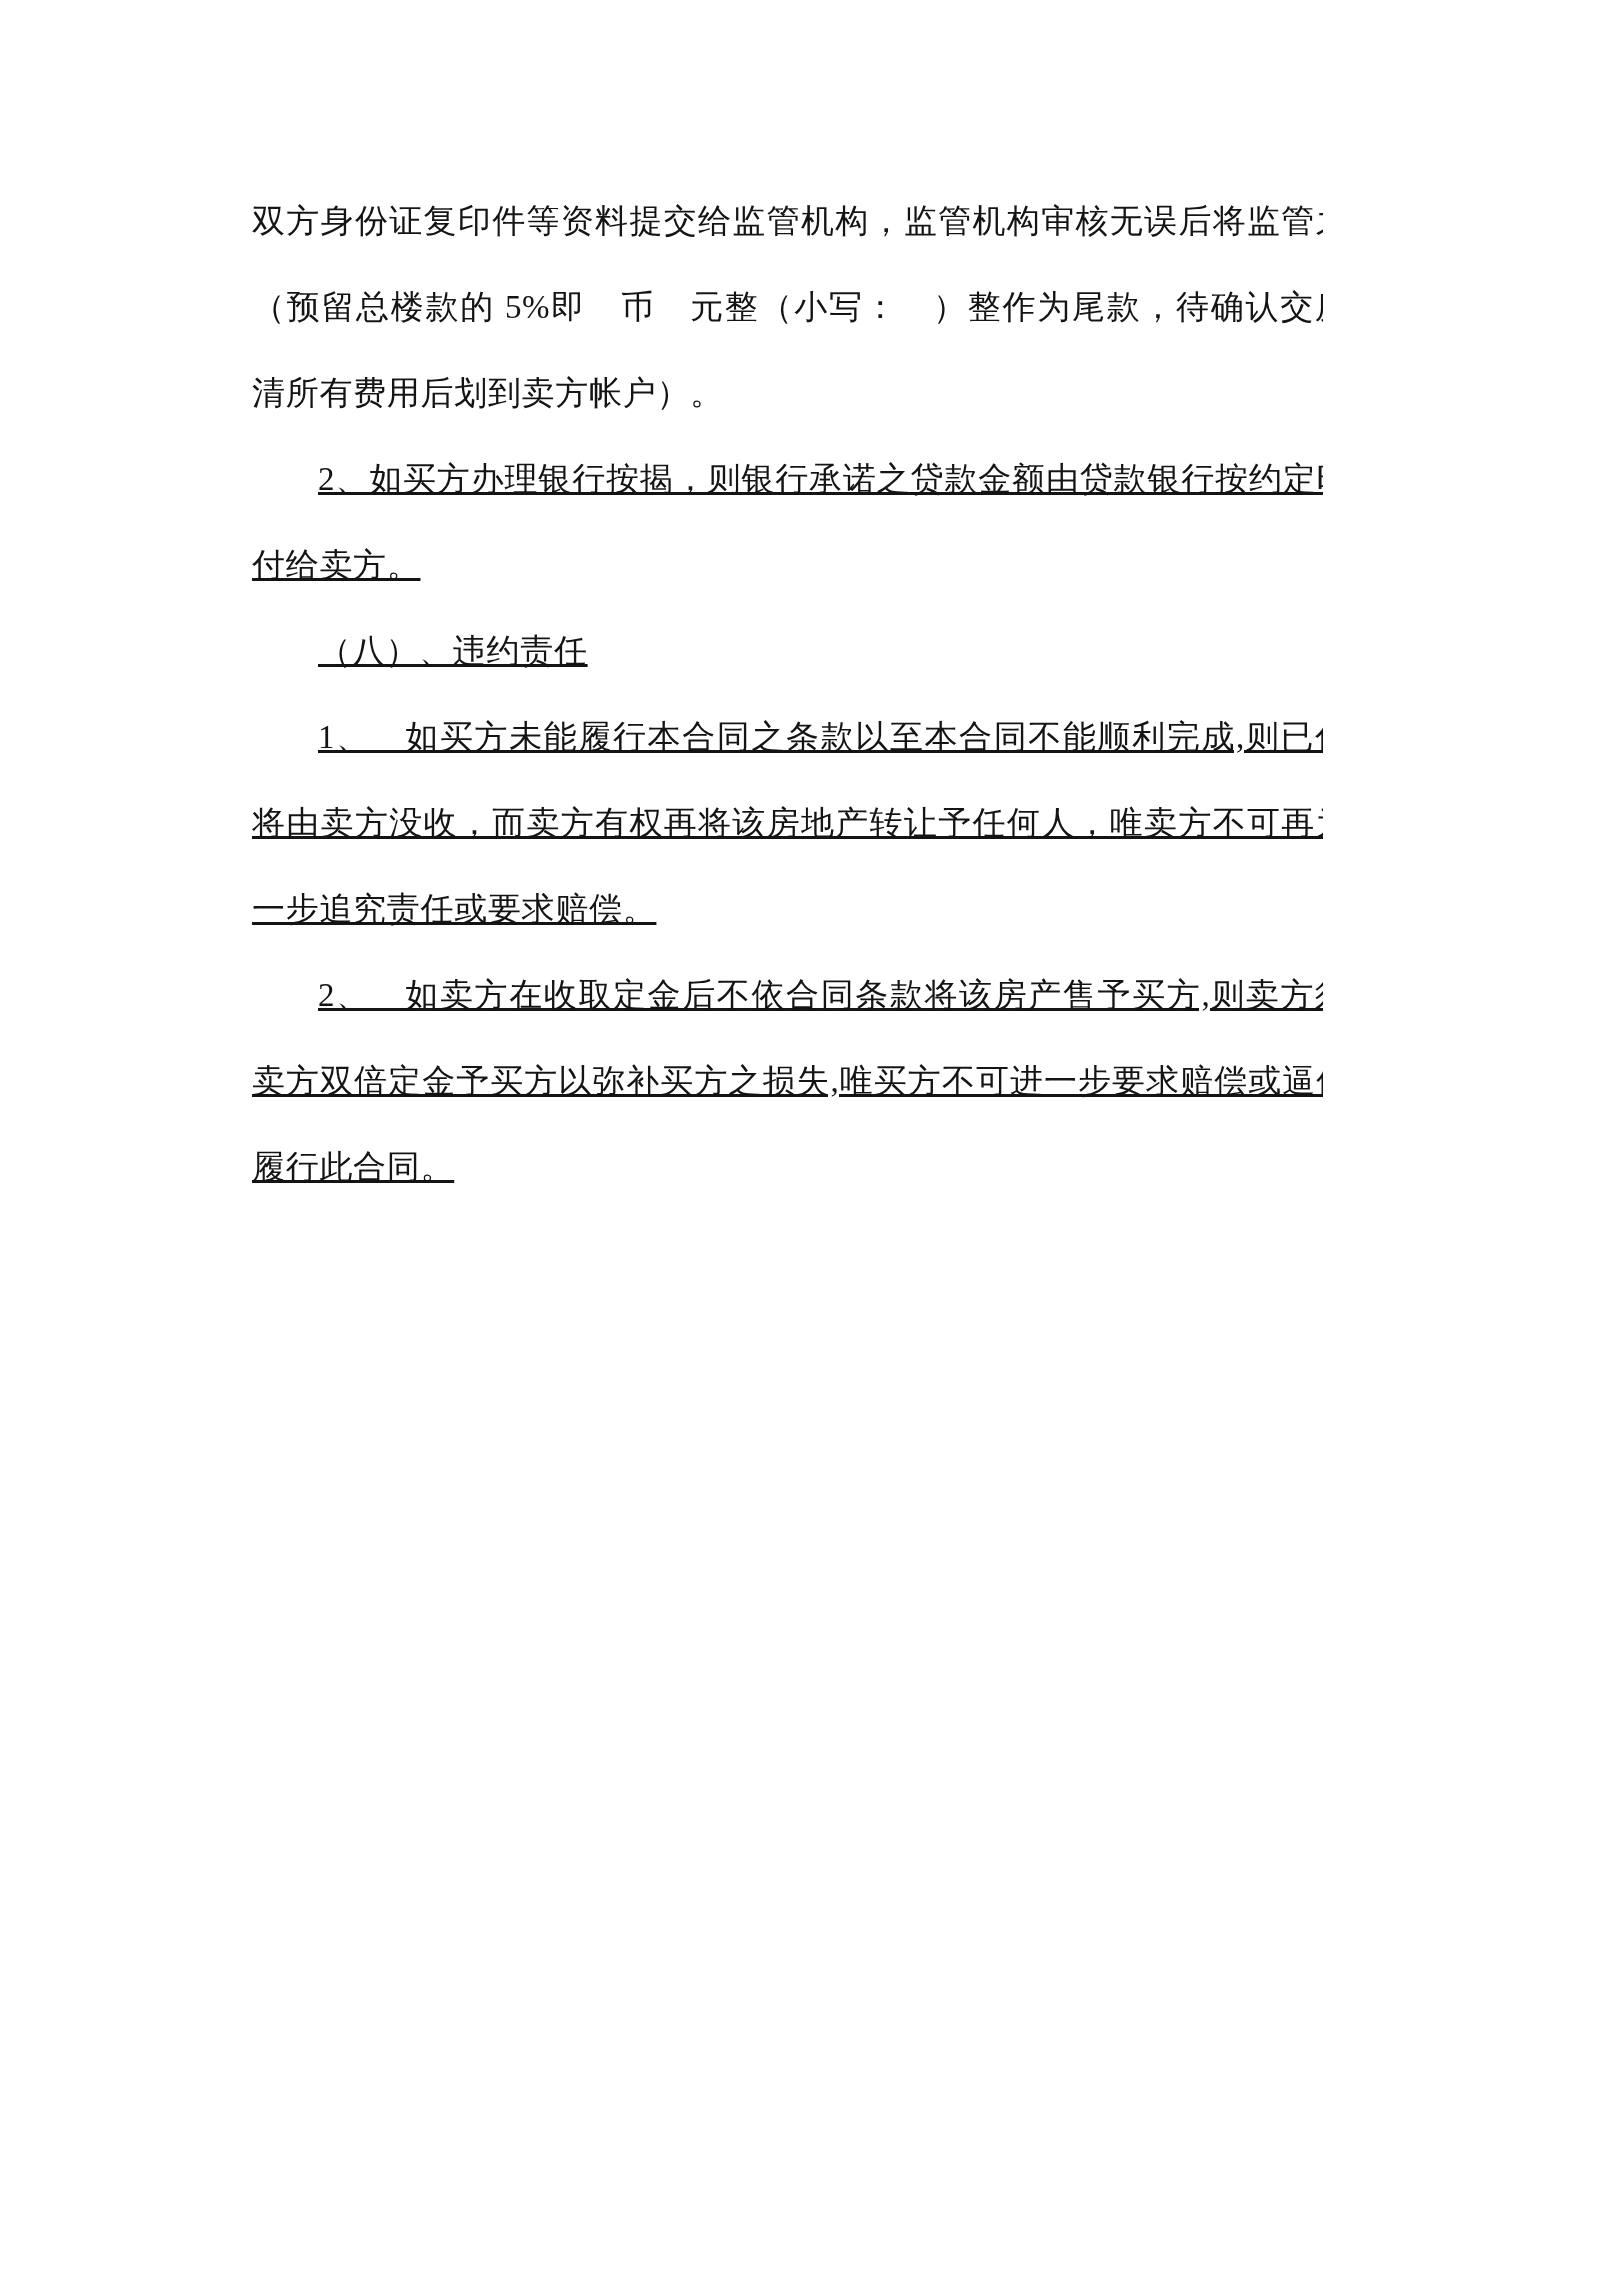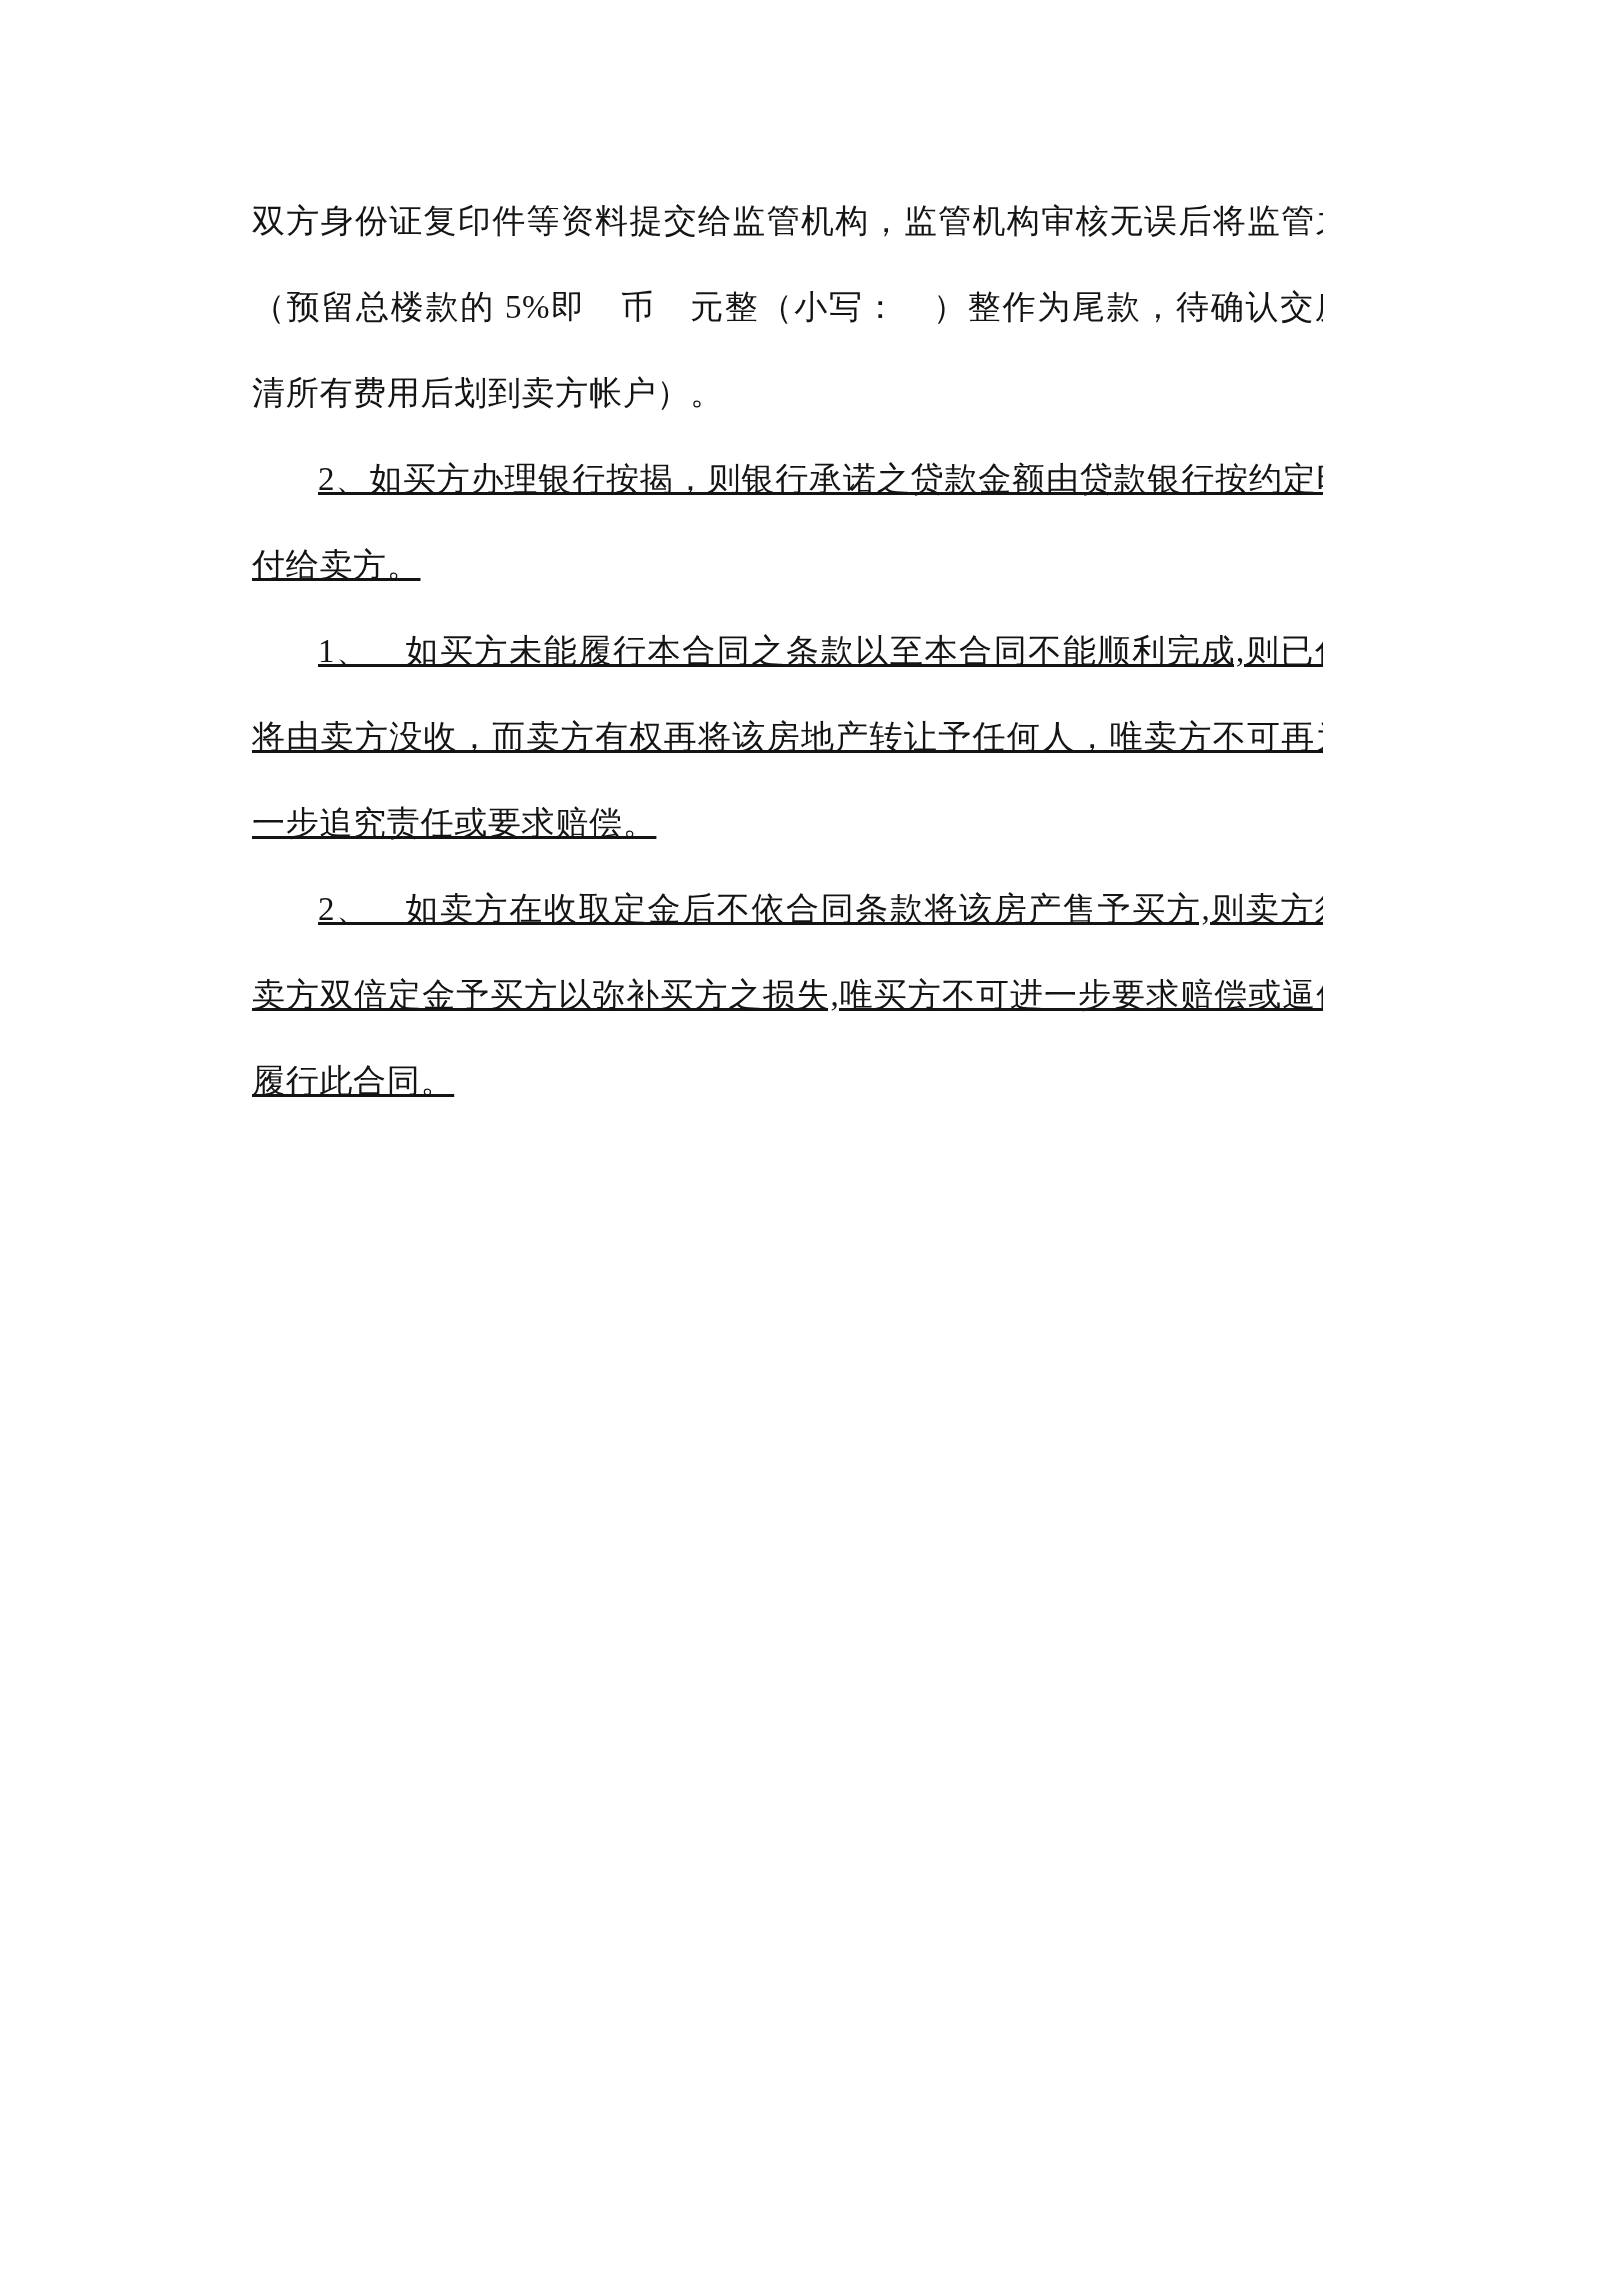--- a/index.html
+++ b/index.html
@@ -42,6 +42,7 @@
   <div class="content">
       <p class="para">双方身份证复印件等资料提交给监管机构，监管机构审核无误后将监管之楼款（预留总楼款的 5%即　币　元整（小写：　）整作为尾款，待确认交房并结清所有费用后划到卖方帐户）。</p>
       <p class="para indent">2、如买方办理银行按揭，则银行承诺之贷款金额由贷款银行按约定时间支付给卖方。</p>
+      <p class="para indent">（八）、违约责任</p>
       <p class="para indent">1、　如买方未能履行本合同之条款以至本合同不能顺利完成,则已付定金将由卖方没收，而卖方有权再将该房地产转让予任何人，唯卖方不可再为此进一步追究责任或要求赔偿。</p>
       <p class="para indent">2、　如卖方在收取定金后不依合同条款将该房产售予买方,则卖方须返还卖方双倍定金予买方以弥补买方之损失,唯买方不可进一步要求赔偿或逼使卖方履行此合同。</p>
     </div>

